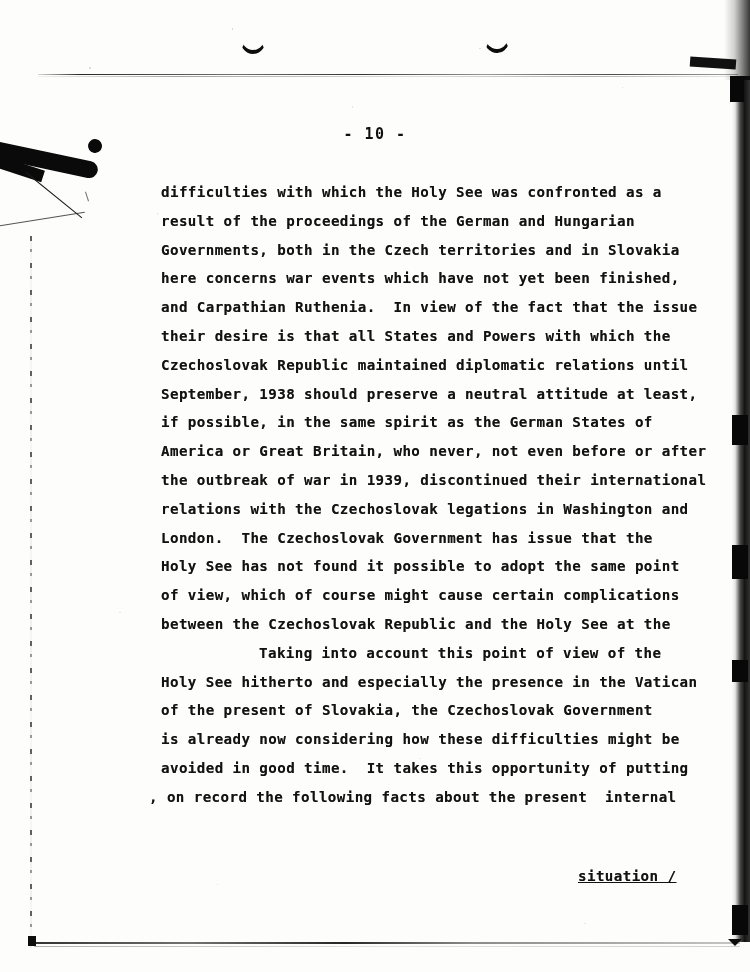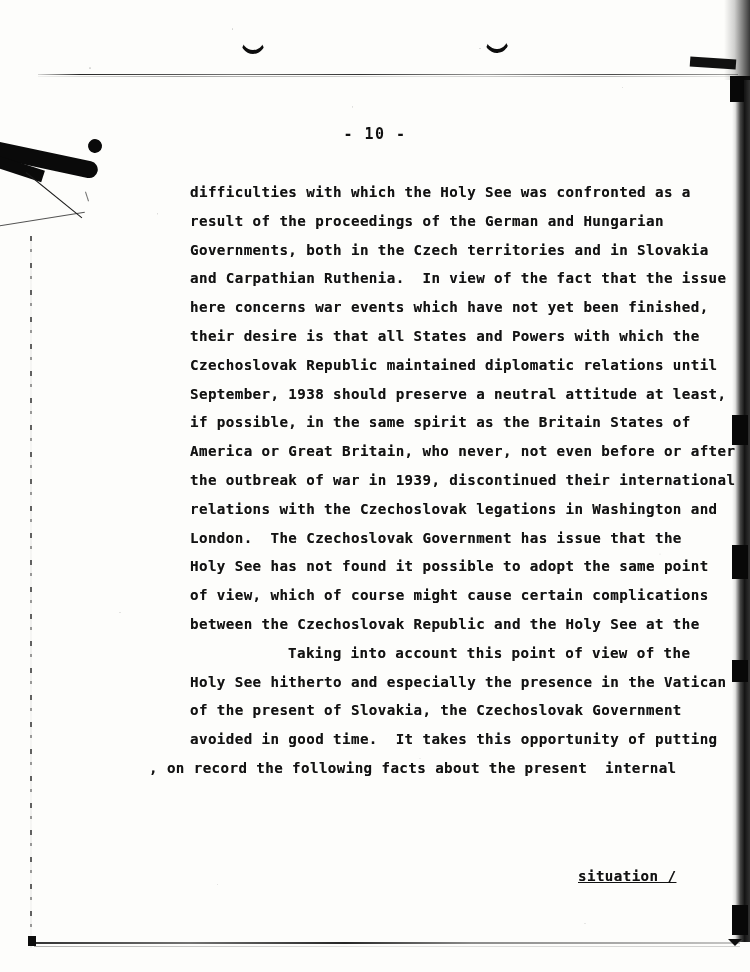--- a/index.html
+++ b/index.html
@@ -262,7 +262,6 @@
     color: #121212;
     white-space: pre;
     text-shadow: 0 0 .6px rgba(0,0,0,.45);
-    margin-left: 29px;
   }
 
   .line.indent { padding-left: 98px; }

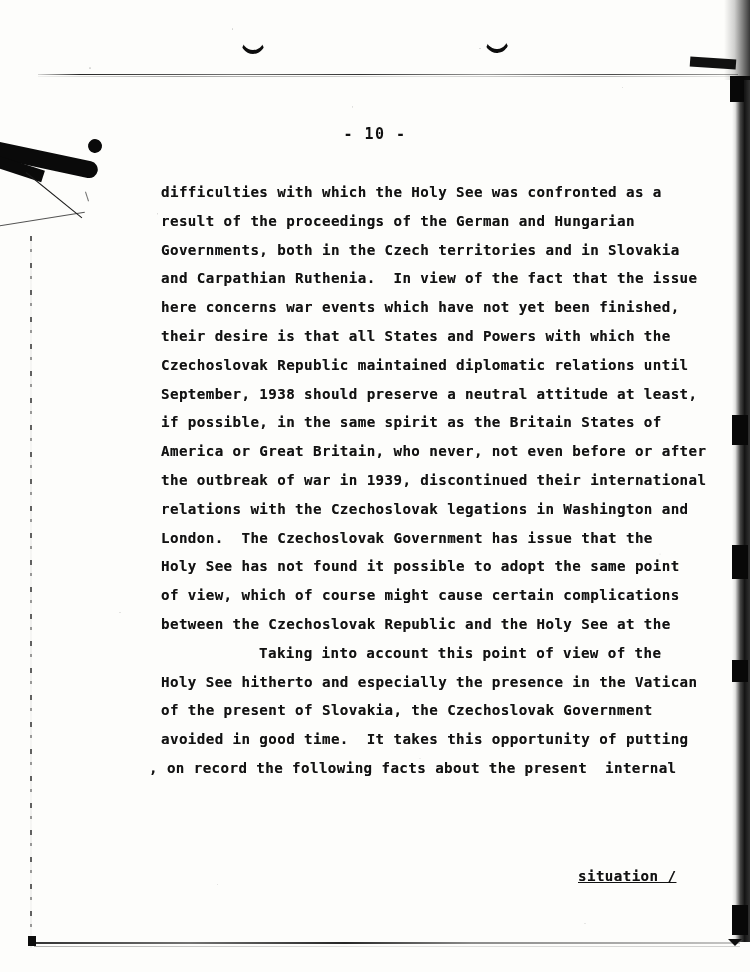--- a/index.html
+++ b/index.html
@@ -325,8 +325,8 @@
         <div class="line">difficulties with which the Holy See was confronted as a</div>
         <div class="line">result of the proceedings of the German and Hungarian</div>
         <div class="line">Governments, both in the Czech territories and in Slovakia</div>
+        <div class="line">here concerns war events which have not yet been finished,</div>
         <div class="line">and Carpathian Ruthenia.  In view of the fact that the issue</div>
-        <div class="line">here concerns war events which have not yet been finished,</div>
         <div class="line">their desire is that all States and Powers with which the</div>
         <div class="line">Czechoslovak Republic maintained diplomatic relations until</div>
         <div class="line">September, 1938 should preserve a neutral attitude at least,</div>

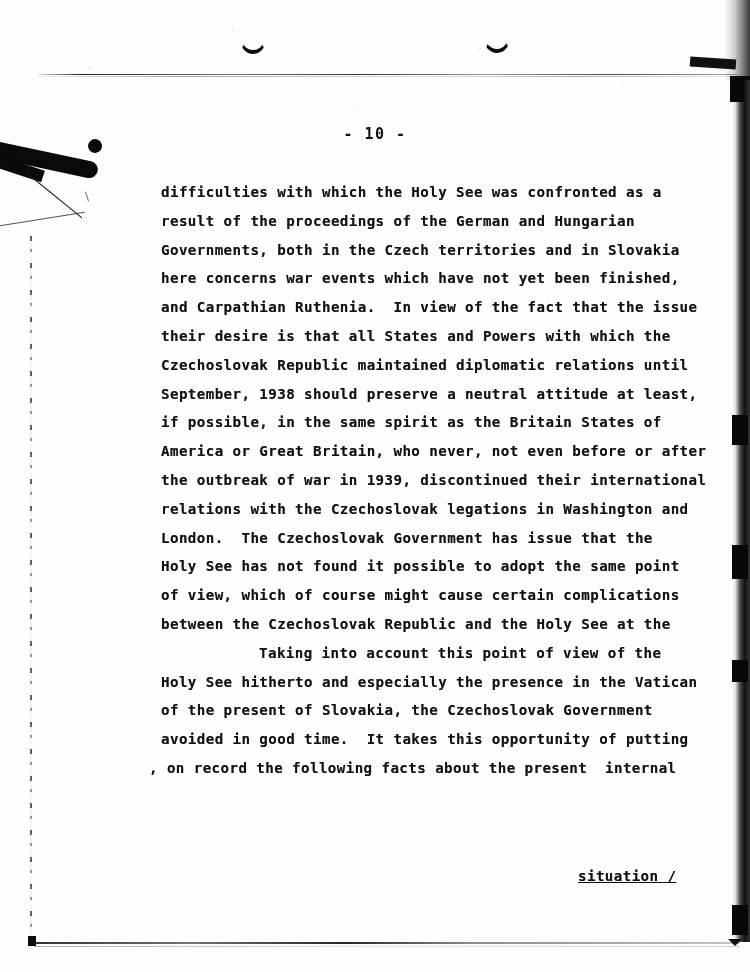--- a/index.html
+++ b/index.html
@@ -330,7 +330,7 @@
         <div class="line">their desire is that all States and Powers with which the</div>
         <div class="line">Czechoslovak Republic maintained diplomatic relations until</div>
         <div class="line">September, 1938 should preserve a neutral attitude at least,</div>
-        <div class="line">if possible, in the same spirit as the Britain States of</div>
+        <div class="line">if possible, in the same spirit as the German States of</div>
         <div class="line">America or Great Britain, who never, not even before or after</div>
         <div class="line">the outbreak of war in 1939, discontinued their international</div>
         <div class="line">relations with the Czechoslovak legations in Washington and</div>

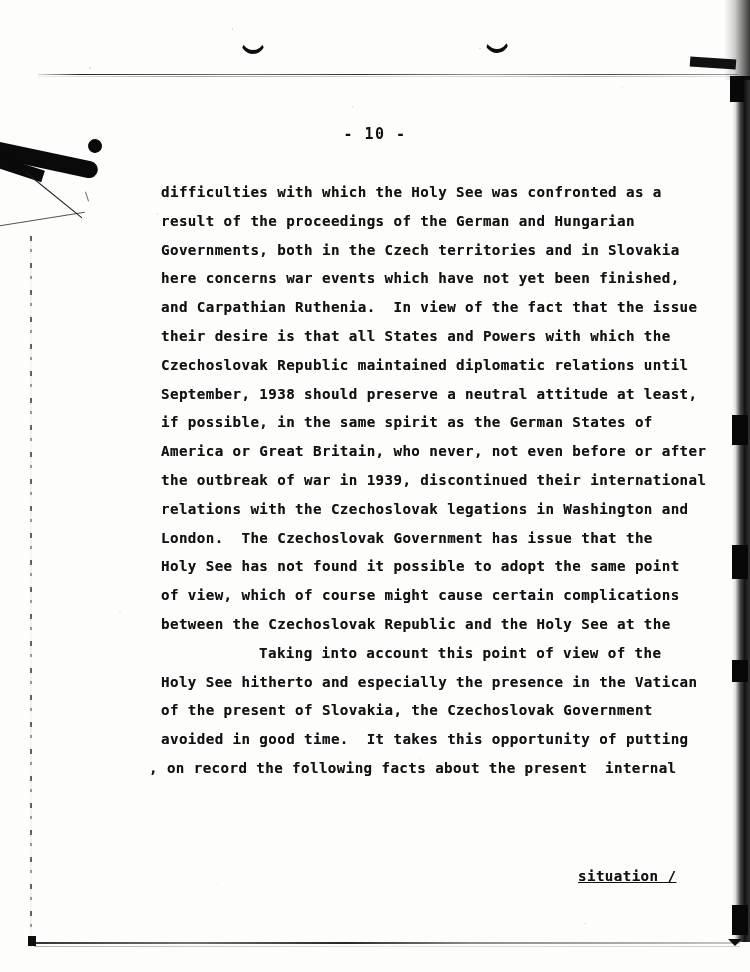--- a/index.html
+++ b/index.html
@@ -341,6 +341,7 @@
         <div class="line indent">Taking into account this point of view of the</div>
         <div class="line">Holy See hitherto and especially the presence in the Vatican</div>
         <div class="line">of the present of Slovakia, the Czechoslovak Government</div>
+        <div class="line">is already now considering how these difficulties might be</div>
         <div class="line">avoided in good time.  It takes this opportunity of putting</div>
         <div class="line outdent">, on record the following facts about the present  internal</div>
       </div>

